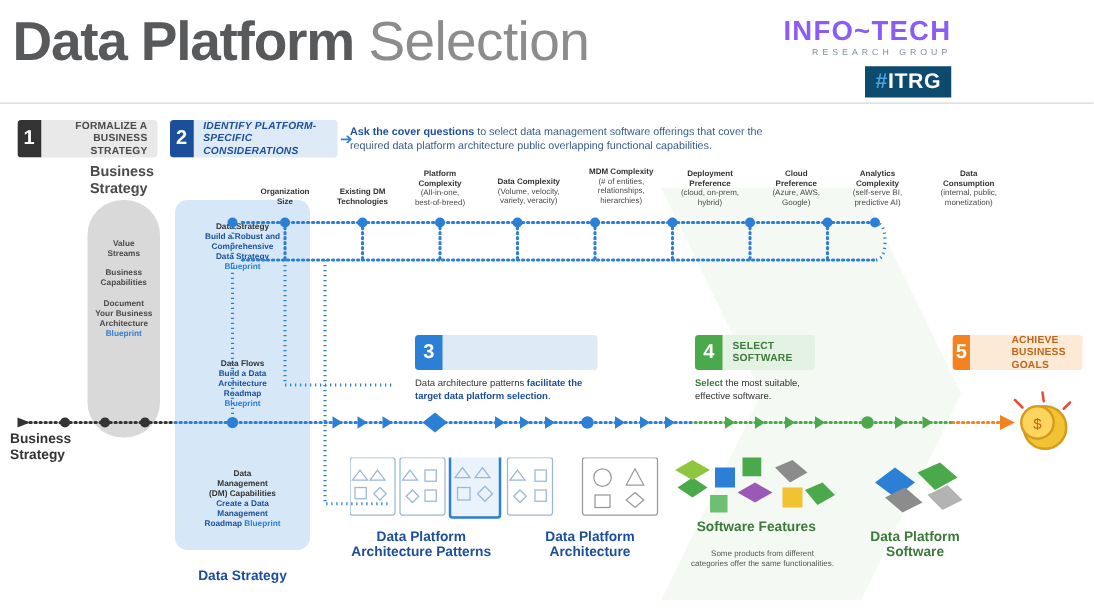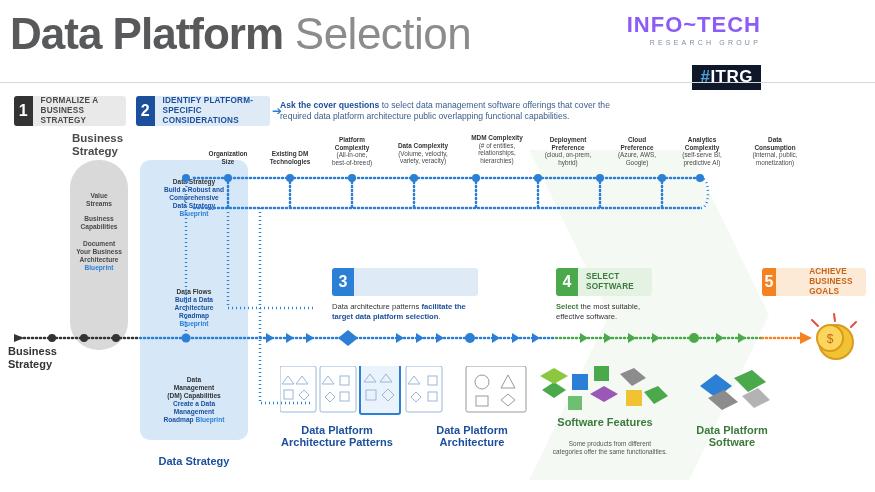--- a/index.html
+++ b/index.html
@@ -33,7 +33,7 @@
   .logo-main { font-size: 22px; font-weight: bold; color: #8b5cf6; letter-spacing: 1px; }
   .logo-sub { font-size: 7px; color: #7d8fa8; letter-spacing: 3.2px; margin-top: 1px; }
   .logo-badge {
-    margin-top: 19px; background: #0f172a; color: #fff;
+    margin-top: 7px; background: #0c4a6e; color: #fff;
     font-size: 17px; font-weight: bold; padding: 2px 8px 3px 8px;
     display: inline-block; letter-spacing: 0.5px;
   }

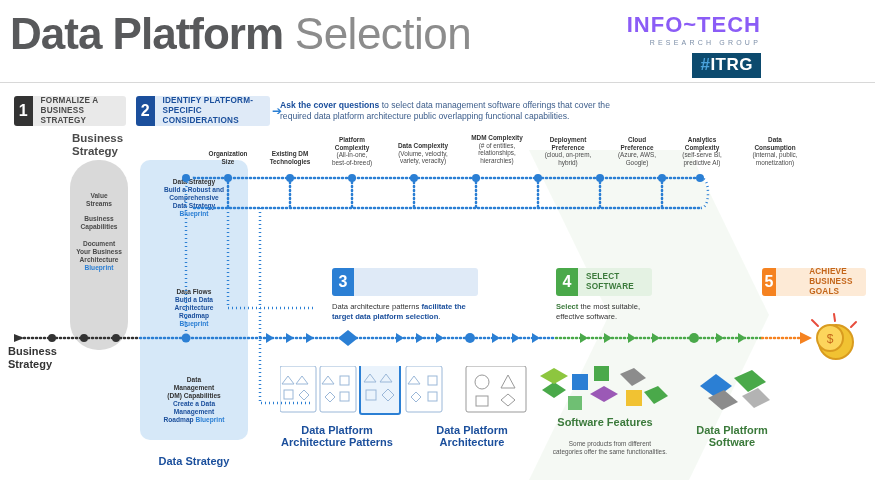--- a/index.html
+++ b/index.html
@@ -54,7 +54,7 @@
 
   #chip1 { left: 14px; top: 96px; width: 112px; height: 30px; background: #e9e9e9; }
   #chip1 .chip-num { background: #333333; }
-  #chip1 .chip-label { color: #4a4a4a; }
+  #chip1 .chip-label { color: #4a4a4a; text-align: right; }
 
   #chip2 { left: 136px; top: 96px; width: 134px; height: 30px; background: #dfeaf7; }
   #chip2 .chip-num { background: #1b4f9c; }

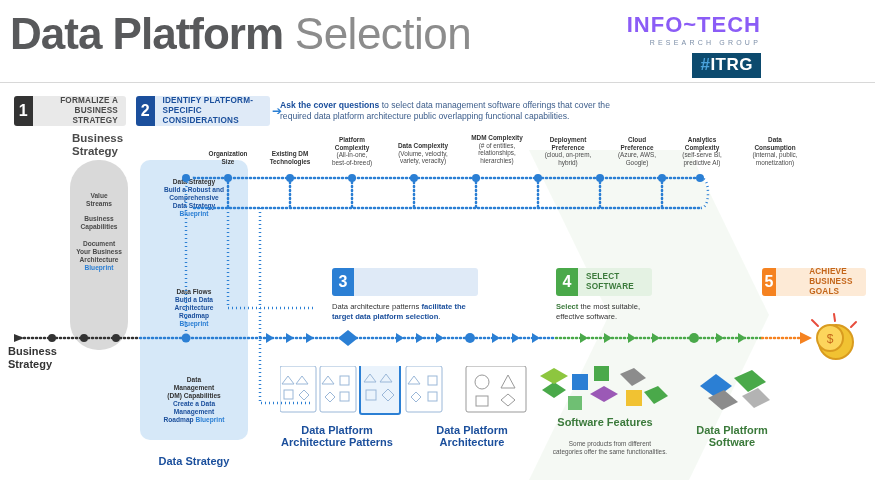--- a/index.html
+++ b/index.html
@@ -58,7 +58,7 @@
 
   #chip2 { left: 136px; top: 96px; width: 134px; height: 30px; background: #dfeaf7; }
   #chip2 .chip-num { background: #1b4f9c; }
-  #chip2 .chip-label { color: #1b4f9c; }
+  #chip2 .chip-label { color: #1b4f9c; font-style: italic; }
 
   #chip3 { left: 332px; top: 268px; width: 146px; height: 28px; background: #dfeaf7; }
   #chip3 .chip-num { background: #2b7fd4; }

